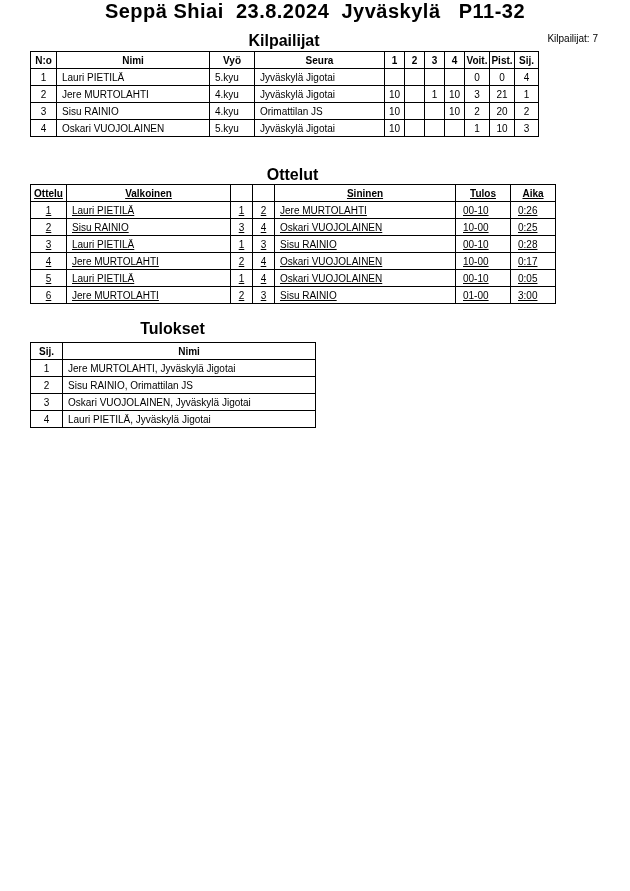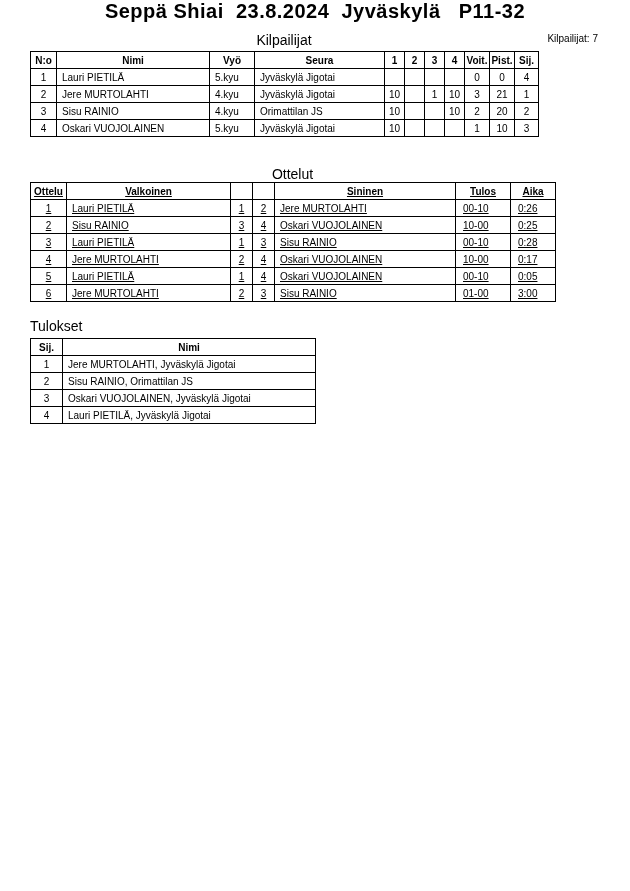--- a/index.html
+++ b/index.html
@@ -20,7 +20,7 @@
     letter-spacing: 0.5px;
   }
   .header-line { position: relative; margin-top: 9px; height: 15px; }
-  .heading { font-size: 14px; font-weight: normal; }
+  .heading { font-size: 16px; font-weight: bold; }
   .k-heading { position: absolute; left: 30px; width: 508px; text-align: center; }
   .k-note { position: absolute; right: 32px; top: 1px; font-size: 10px; font-weight: normal; }
   table {

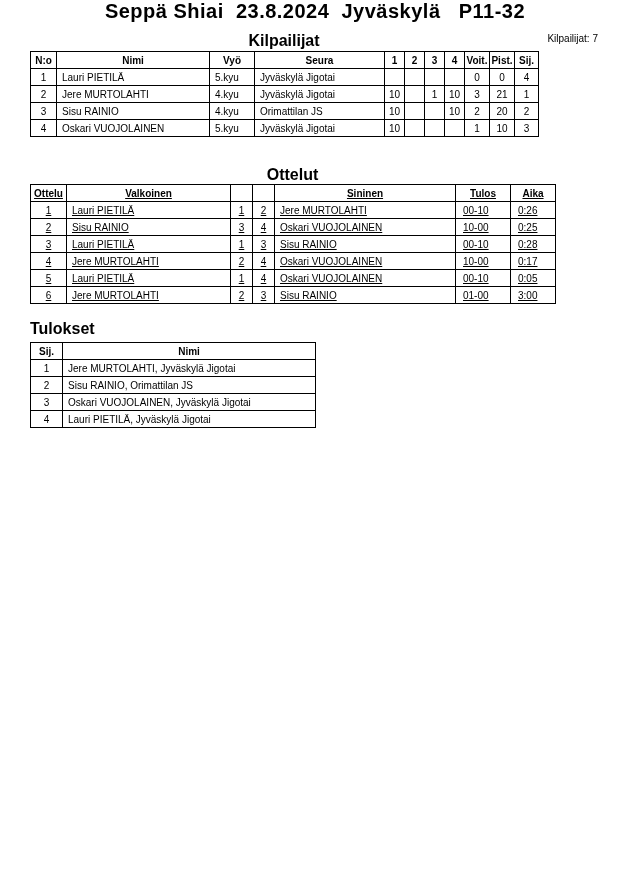--- a/index.html
+++ b/index.html
@@ -43,7 +43,7 @@
   .t1 { width: 508px; margin-top: 4px; }
   .ottelut-heading { margin: 29px 0 0 30px; width: 525px; text-align: center; }
   .t2 { width: 525px; text-decoration: underline; }
-  .tulokset-heading { margin: 16px 0 4px 30px; width: 285px; }
+  .tulokset-heading { margin: 16px 0 4px 30px; width: 285px; text-align: center; }
   .t3 { width: 285px; }
 </style>
 </head>

